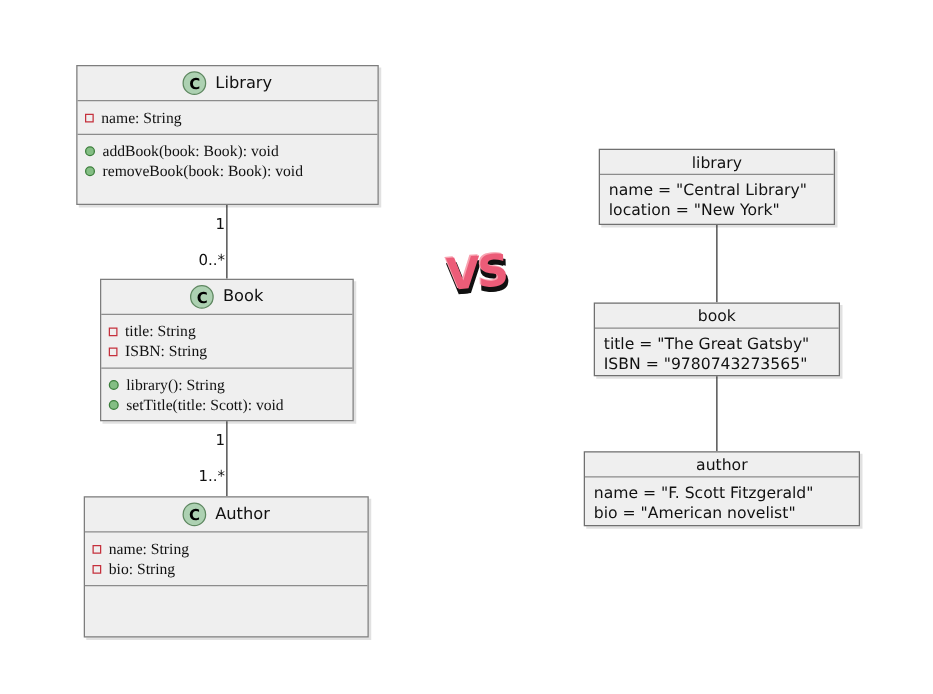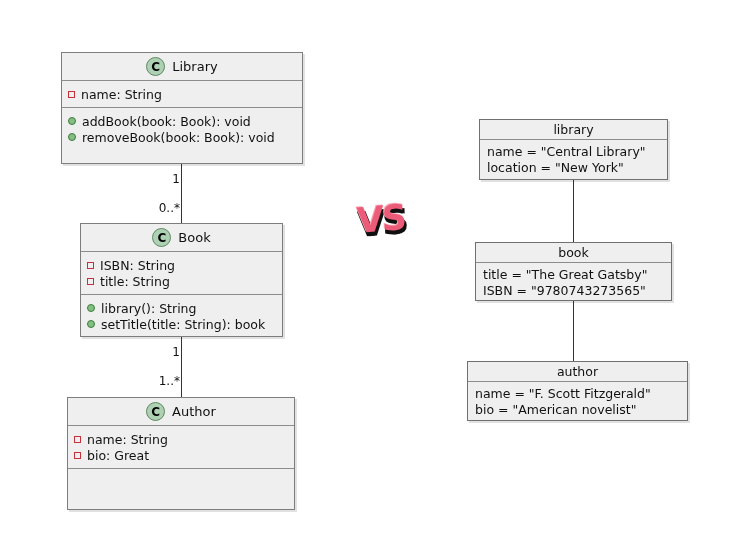--- a/index.html
+++ b/index.html
@@ -43,7 +43,7 @@
     display: flex; align-items: center; justify-content: center;
     line-height: 1;
   }
-  .cls-section { padding: 5px 6px; }
+  .cls-section { padding: 5px 6px; font-family: Liberation Serif, serif; }
   .cls-section.attrs { border-bottom: 1px solid #8c8c8c; }
   .member {
     display: flex;

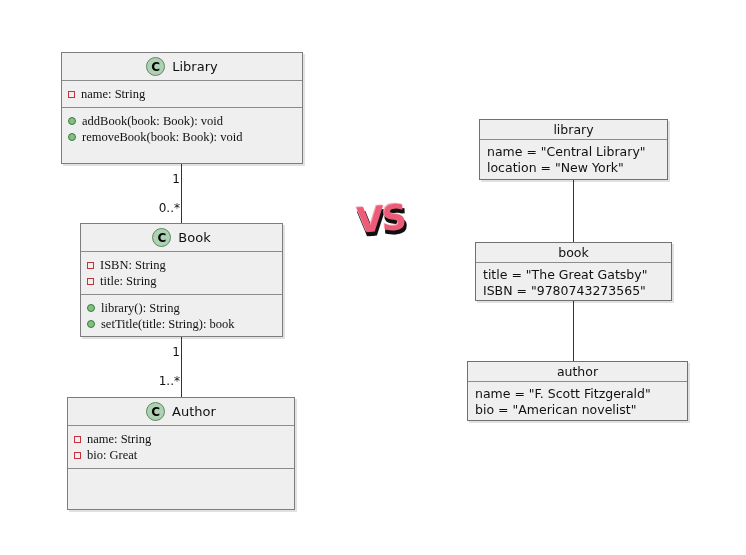--- a/index.html
+++ b/index.html
@@ -159,11 +159,11 @@
     <div class="cls-section attrs">
       <div class="member">
         <span class="sq-icon"></span>
+        <span>title: String</span>
+      </div>
+      <div class="member">
+        <span class="sq-icon"></span>
         <span>ISBN: String</span>
-      </div>
-      <div class="member">
-        <span class="sq-icon"></span>
-        <span>title: String</span>
       </div>
     </div>
     <div class="cls-section methods">

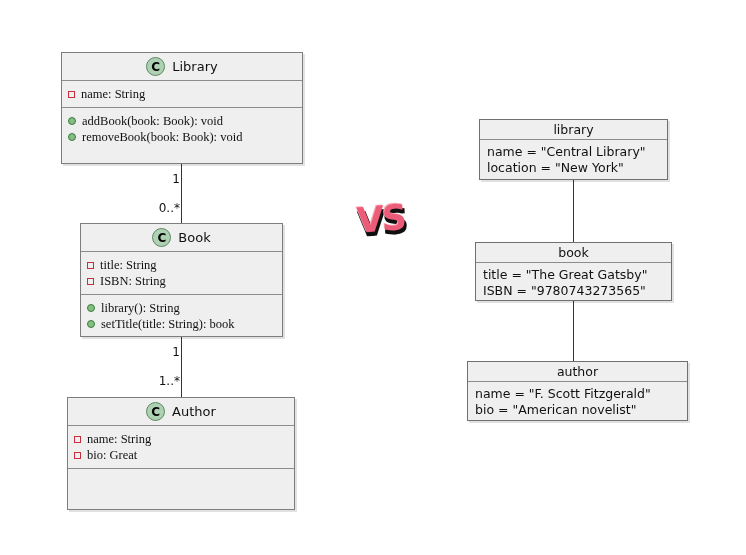--- a/index.html
+++ b/index.html
@@ -173,7 +173,7 @@
       </div>
       <div class="member">
         <span class="dot-icon"></span>
-        <span>setTitle(title: String): book</span>
+        <span>setTitle(title: Scott): void</span>
       </div>
     </div>
   </div>

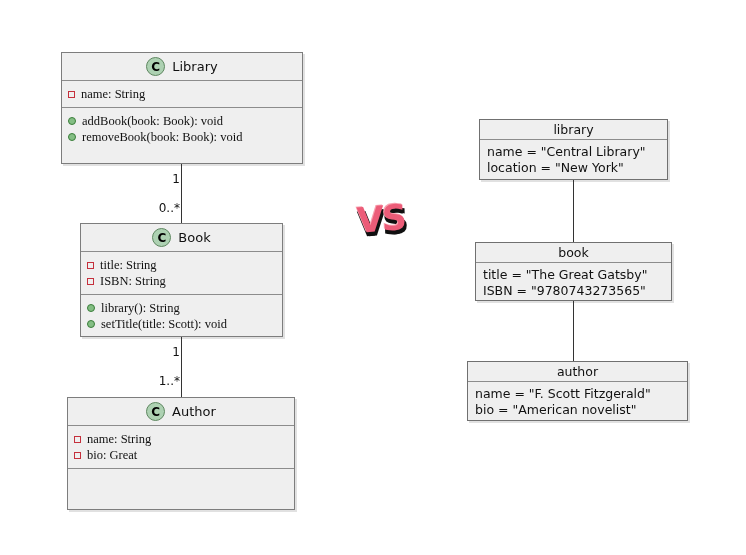--- a/index.html
+++ b/index.html
@@ -194,7 +194,7 @@
       </div>
       <div class="member">
         <span class="sq-icon"></span>
-        <span>bio: Great</span>
+        <span>bio: String</span>
       </div>
     </div>
   </div>

